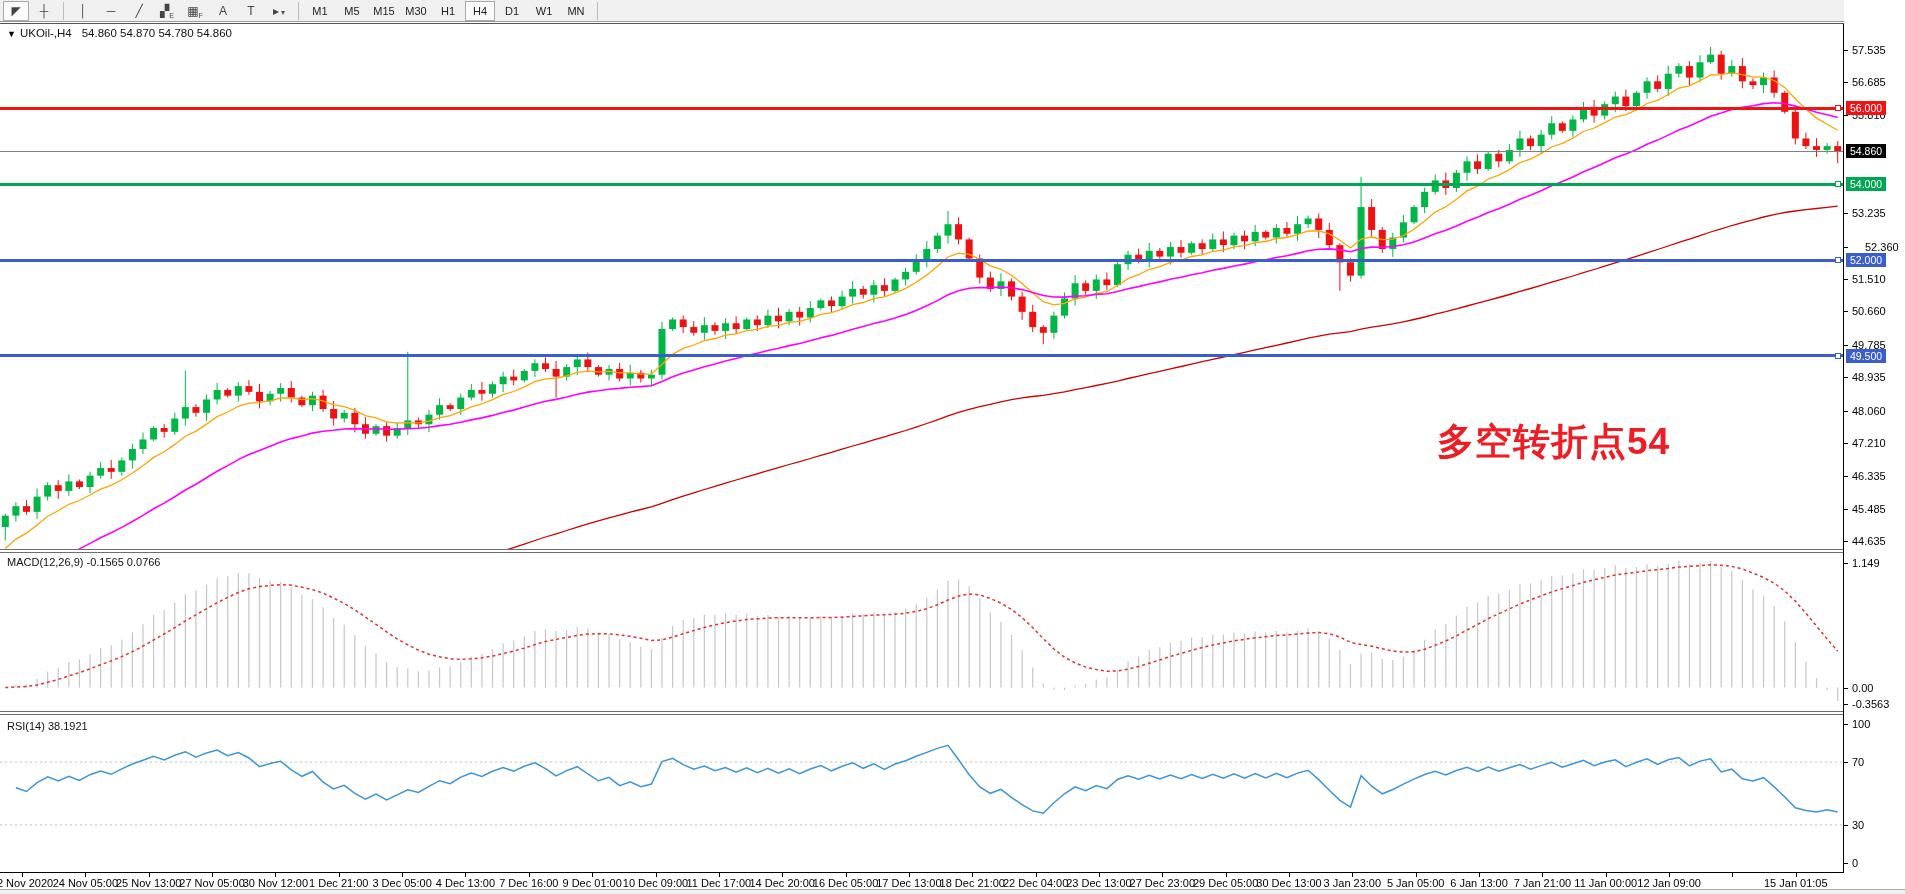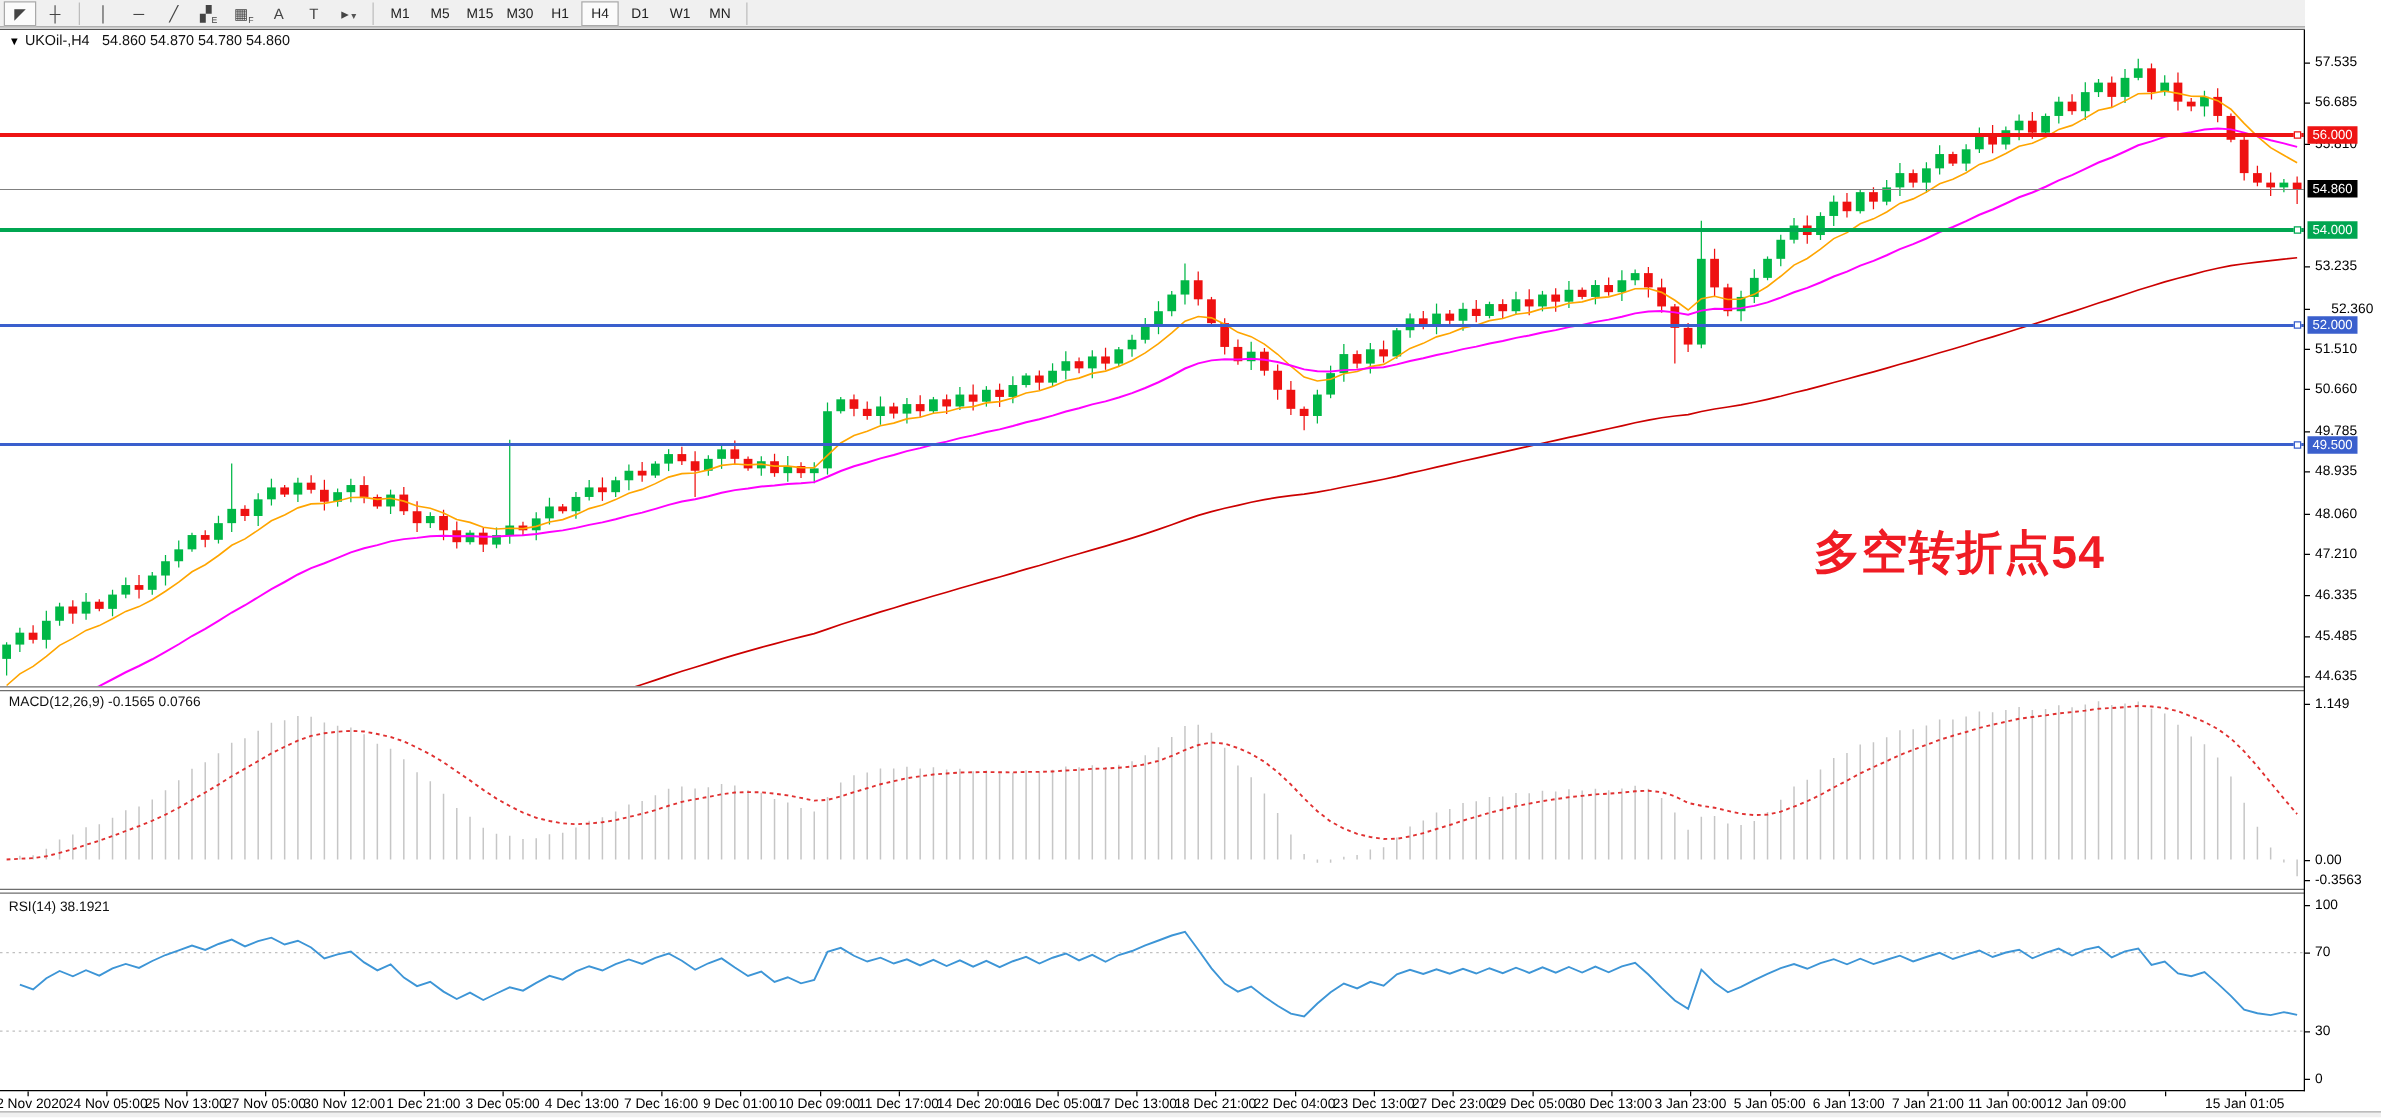--- a/index.html
+++ b/index.html
@@ -33,7 +33,7 @@
   .ind-label{position:absolute;left:7px;font-size:11px;color:#111;white-space:nowrap;}
   #macd-label{top:556px;} #rsi-label{top:720px;}
   #annotation{position:absolute;left:1437px;top:417px;font-size:37px;font-weight:bold;
-              color:#f01c24;letter-spacing:1px;white-space:nowrap;margin-left:14px;}
+              color:#f01c24;letter-spacing:1px;white-space:nowrap;}
   
   #price-axis{position:absolute;left:1844px;top:0;width:61px;height:889px;background:#fff;}
   .tick-lbl{position:absolute;left:8px;font-size:11px;color:#000;white-space:nowrap;}

